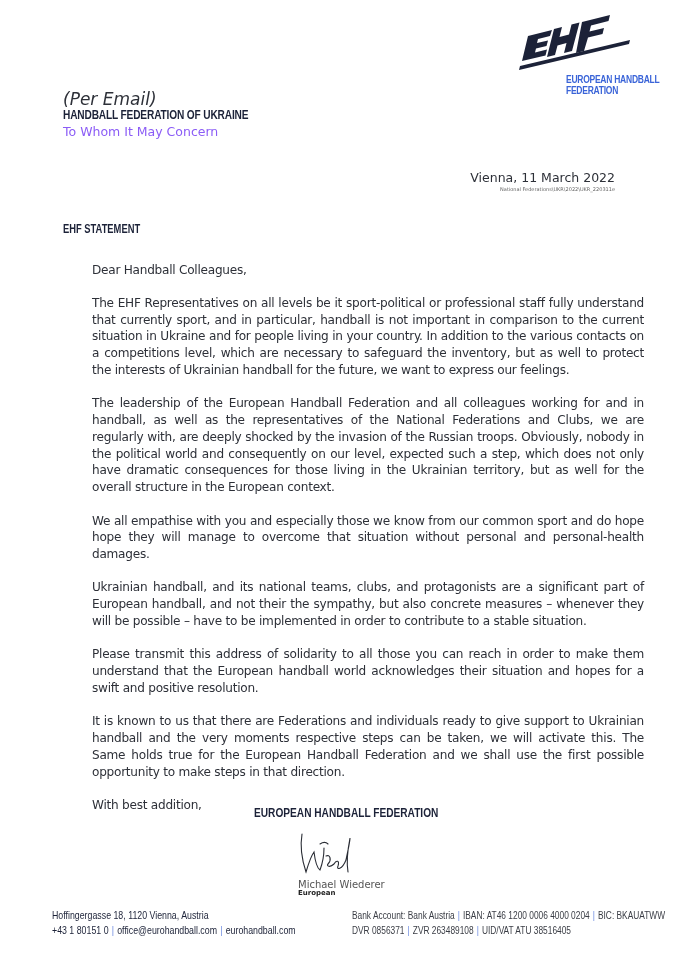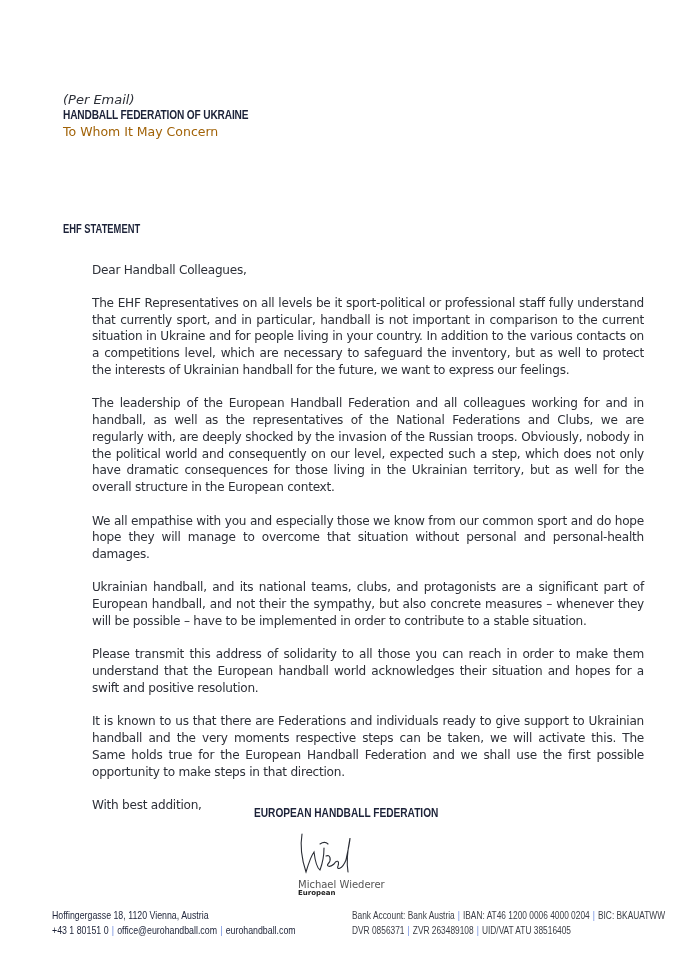--- a/index.html
+++ b/index.html
@@ -53,6 +53,25 @@
 
 <div class="page">
 
+  <div class="logo">
+    <svg width="120" height="62" viewBox="0 0 120 62">
+
+      <g fill="#1c2238">
+
+        <polygon points="10,22 34,16 32,22 20,25 19,29 30,26.5 28.5,32 18,34.5 17,38.5 29,35.5 27.5,41.5 4,47"></polygon>
+
+        <polygon points="36,15 44,13 41.5,23 51,20.5 53.5,10.5 61.5,8.5 54,37 46,39 48.5,29 39.5,31.5 37,41 29,43"></polygon>
+
+        <polygon points="64,8 92,1 90.5,7 73,11.5 71.5,17.5 86,14 84.5,20 70,23.5 66,37 58,39"></polygon>
+
+        <polygon points="2,52 112,26 111,30 1,56"></polygon>
+      </g>
+    </svg>
+    <div class="logo-text">
+      <div>EUROPEAN HANDBALL</div>
+      <div>FEDERATION</div>
+    </div>
+  </div>
 
   <div class="addr">
     <div class="per-email">(Per Email)</div>

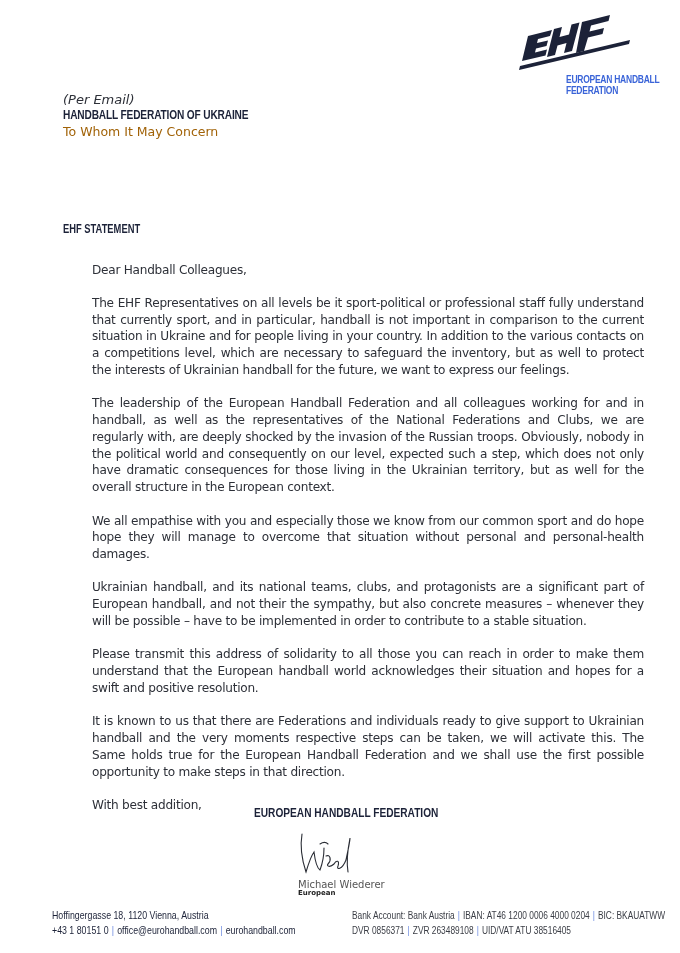--- a/index.html
+++ b/index.html
@@ -16,7 +16,7 @@
 
   
   .addr { position: absolute; left: 63px; top: 92px; }
-  .per-email { font-style: italic; font-size: 13px; color: #2d3038; line-height: 15px; }
+  .per-email { font-style: italic; font-size: 17px; color: #2d3038; line-height: 15px; }
   .recipient { font-family: "Liberation Sans", sans-serif; font-weight: bold; font-size: 13px; color: #1c2238;
     line-height: 15px; transform: scaleX(0.78); transform-origin: left top; white-space: nowrap; letter-spacing: -0.2px; }
   .concern { font-size: 12.5px; color: #a16207; line-height: 19px; }

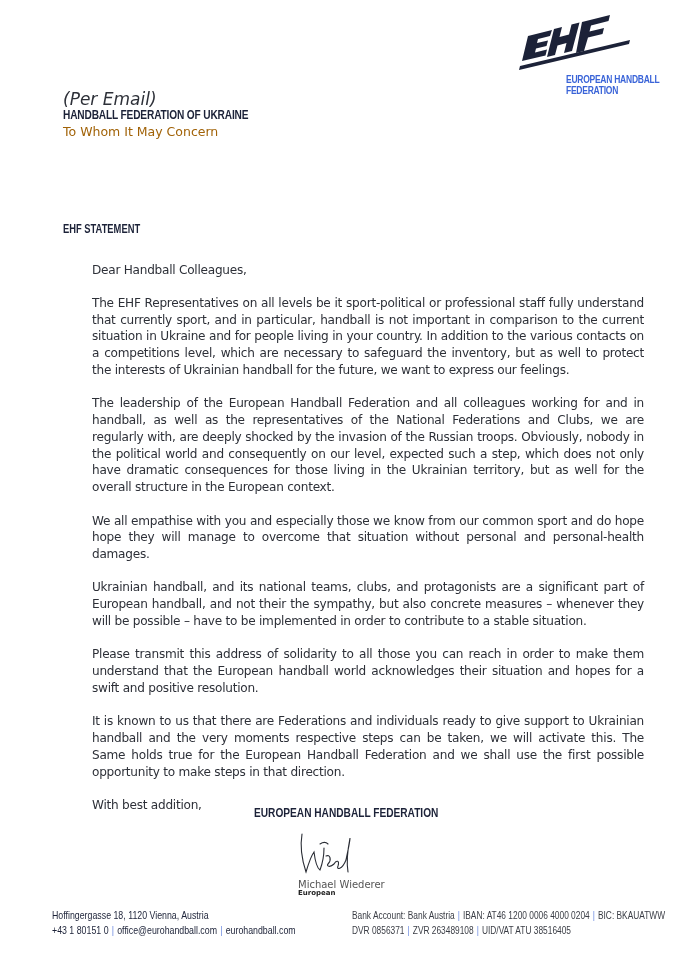--- a/index.html
+++ b/index.html
@@ -19,7 +19,7 @@
   .per-email { font-style: italic; font-size: 17px; color: #2d3038; line-height: 15px; }
   .recipient { font-family: "Liberation Sans", sans-serif; font-weight: bold; font-size: 13px; color: #1c2238;
     line-height: 15px; transform: scaleX(0.78); transform-origin: left top; white-space: nowrap; letter-spacing: -0.2px; }
-  .concern { font-size: 12.5px; color: #a16207; line-height: 19px; }
+  .concern { font-size: 12.5px; color: #8b5cf6; line-height: 19px; }
 
   
   .date-block { position: absolute; right: 65px; top: 170px; text-align: right; }

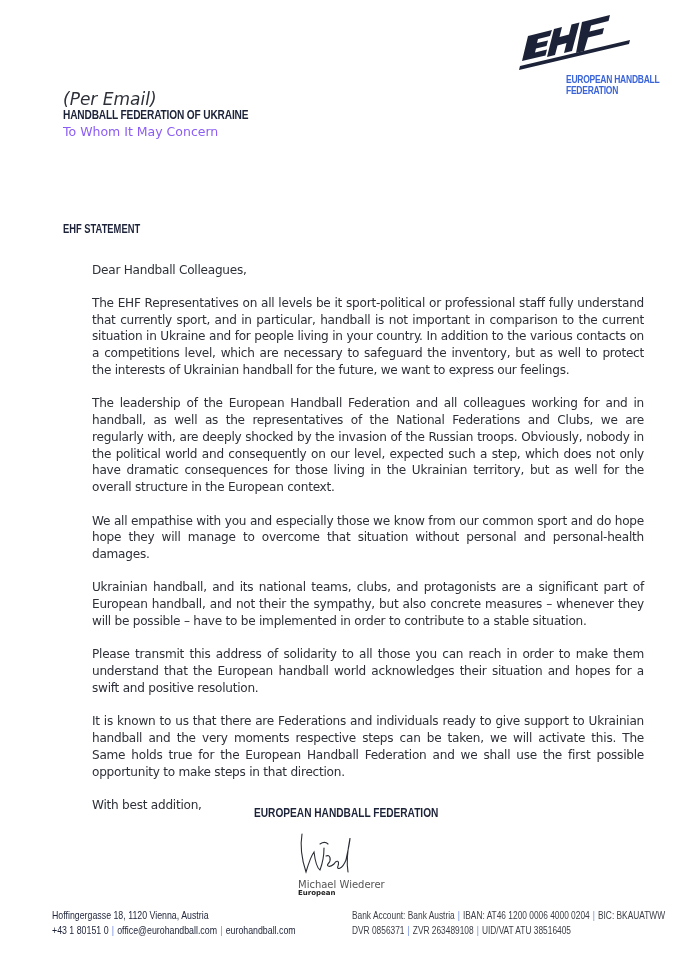--- a/index.html
+++ b/index.html
@@ -79,6 +79,10 @@
     <div class="concern">To Whom It May Concern</div>
   </div>
 
+  <div class="date-block">
+    <div class="date">Vienna, 11 March 2022</div>
+    <div class="ref">National Federations\UKR\2022\UKR_220311e</div>
+  </div>
 
   <div class="subject">EHF STATEMENT</div>
 

